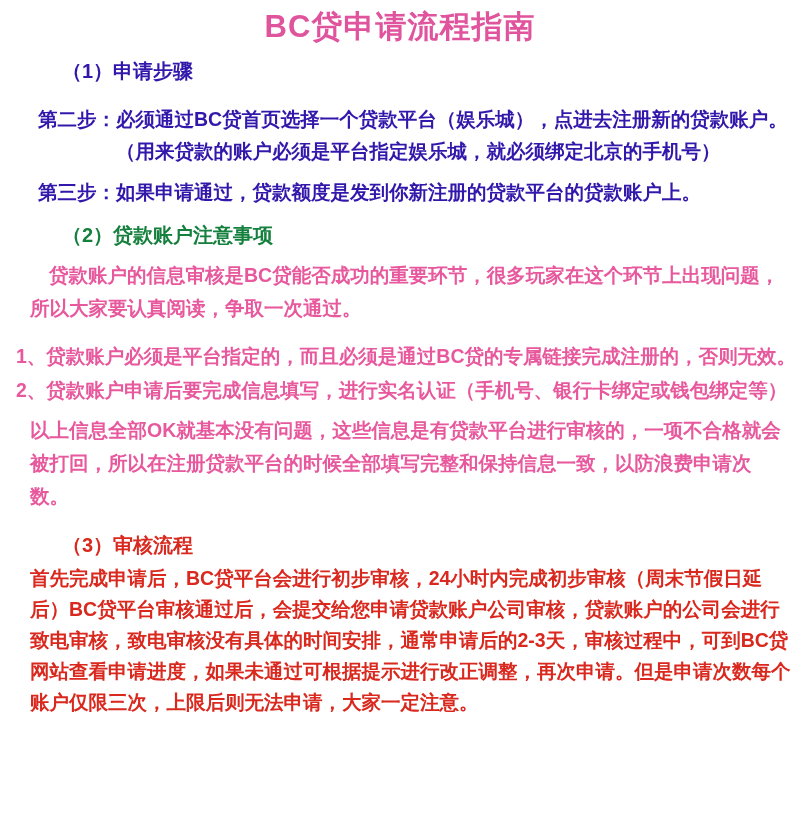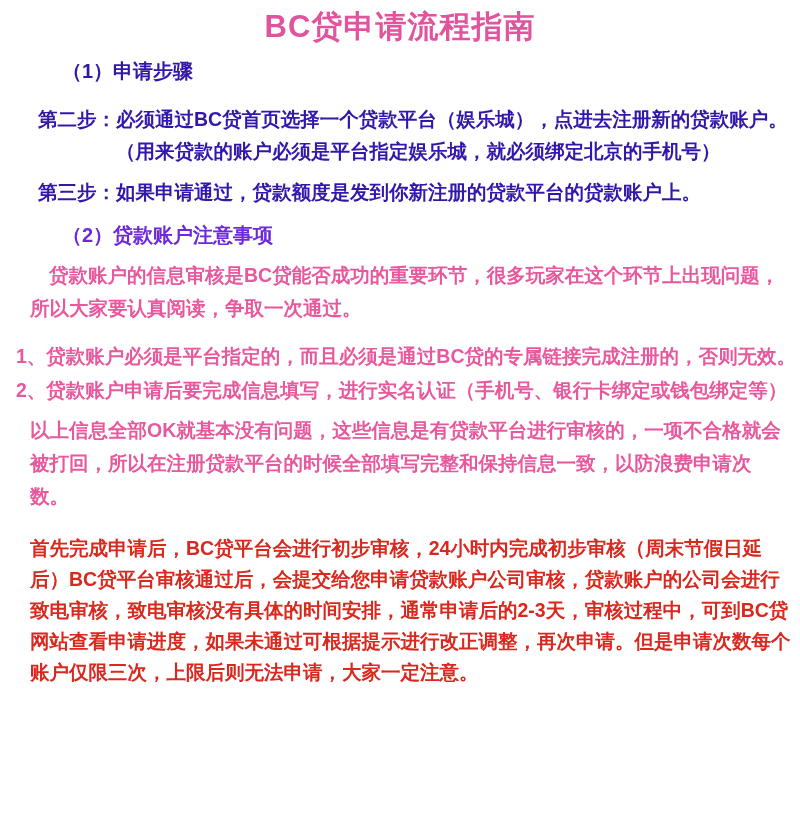--- a/index.html
+++ b/index.html
@@ -30,7 +30,7 @@
     line-height: 24px;
   }
   .h-blue { color: #3317ab; }
-  .h-pink { color: #6d28d9; }
+  .h-pink { color: #15803d; }
   .h-red  { color: #d9281e; }
 
   .steps { margin-top: 20px; padding: 0 6px 0 38px; color: #3317ab; }

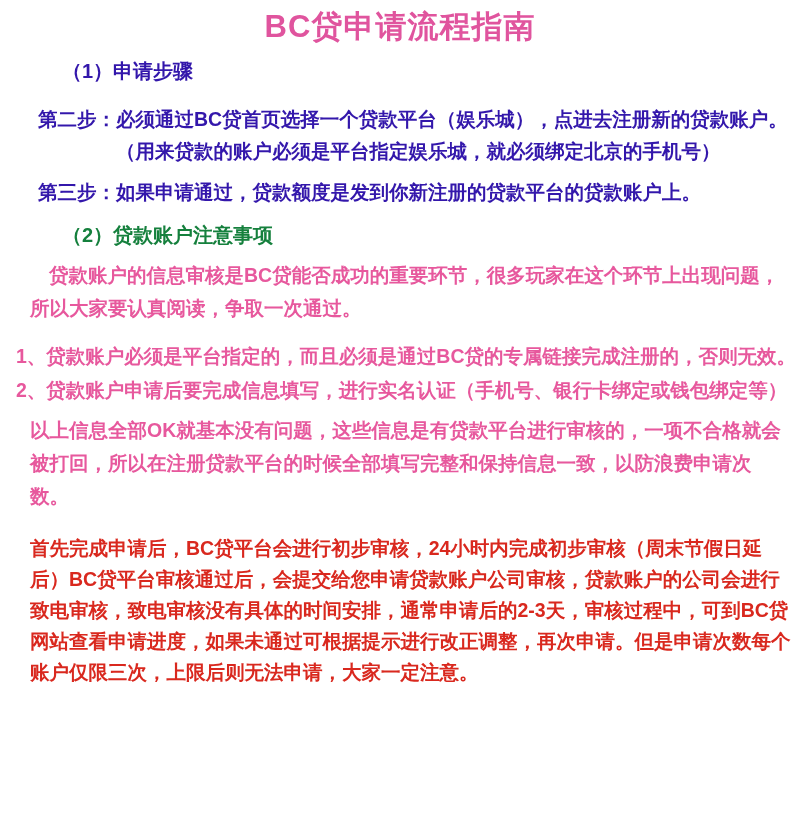--- a/index.html
+++ b/index.html
@@ -107,6 +107,7 @@
   </section>
 
   <section class="sec-review">
+    <h2 class="sec-heading h-red">（3）审核流程</h2>
     <p class="para red review-body">首先完成申请后，BC贷平台会进行初步审核，24小时内完成初步审核（周末节假日延后）BC贷平台审核通过后，会提交给您申请贷款账户公司审核，贷款账户的公司会进行致电审核，致电审核没有具体的时间安排，通常申请后的2-3天，审核过程中，可到BC贷网站查看申请进度，如果未通过可根据提示进行改正调整，再次申请。但是申请次数每个账户仅限三次，上限后则无法申请，大家一定注意。</p>
   </section>
 

